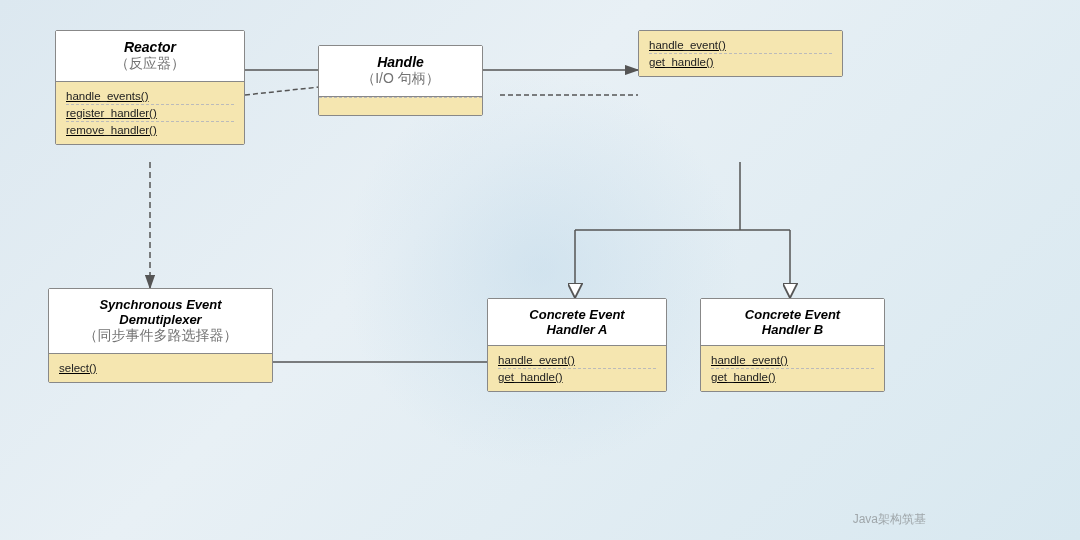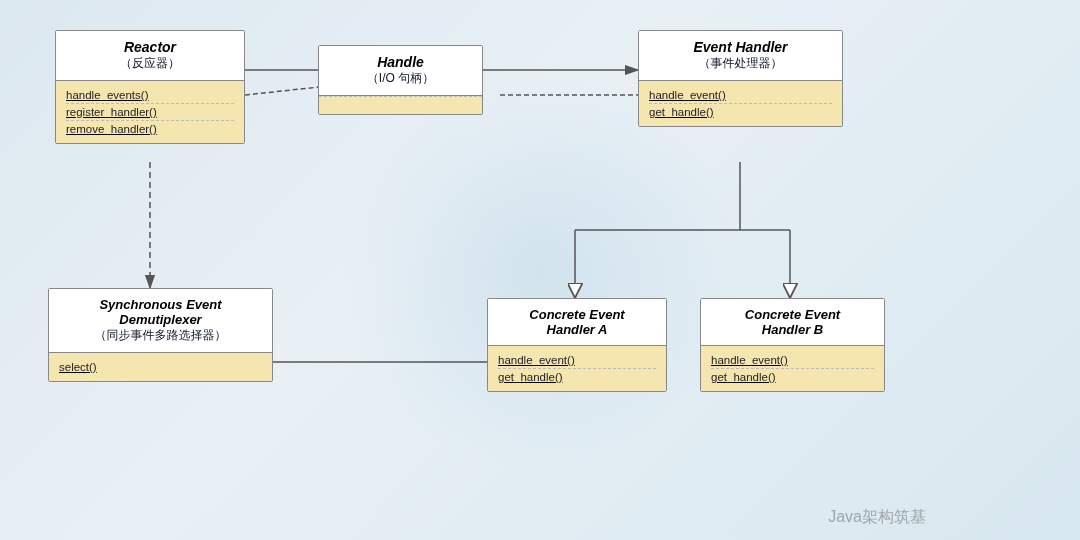--- a/index.html
+++ b/index.html
@@ -156,10 +156,6 @@
   </div>
 
   <div class="uml-box" style="left:638px; top:30px; width:205px;">
-    <div class="box-title">
-      <span class="name">Event Handler</span>
-      <span class="subtitle">（事件处理器）</span>
-    </div>
     <div class="box-methods">
       <div class="method">handle_event()</div>
       <div class="method">get_handle()</div>

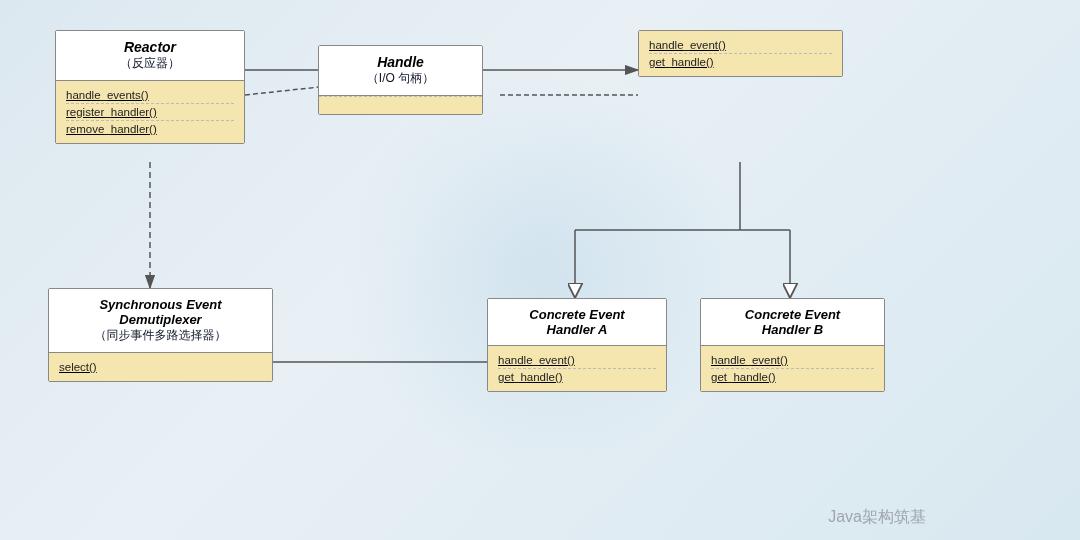--- a/index.html
+++ b/index.html
@@ -55,8 +55,8 @@
     }
 
     .uml-box .box-title .subtitle {
-      font-size: 12px;
-      color: #0f172a;
+      font-size: 14px;
+      color: #737373;
     }
 
     .uml-box .box-methods {

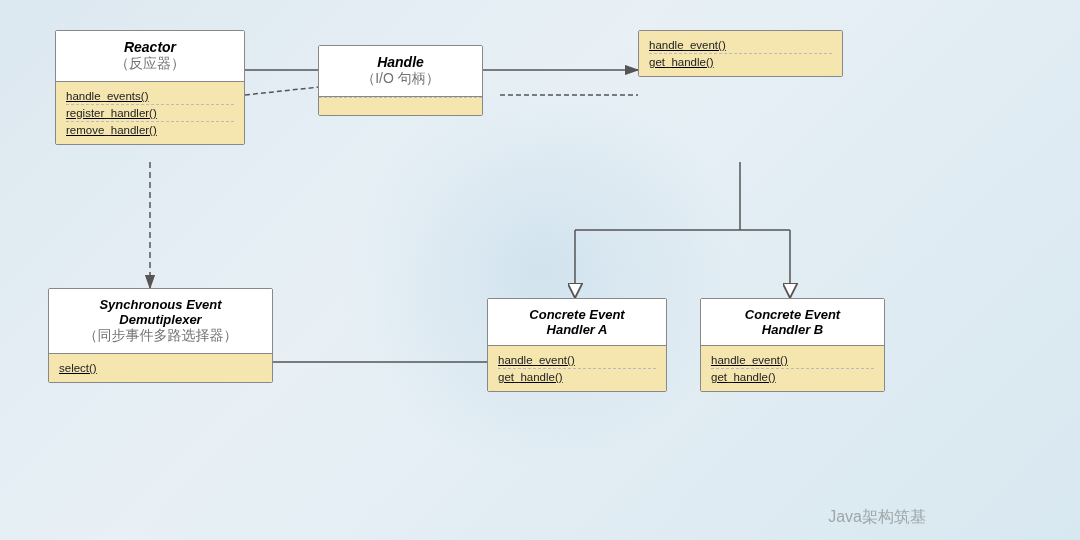--- a/index.html
+++ b/index.html
@@ -91,7 +91,7 @@
       position: absolute;
       bottom: 12px;
       right: 20px;
-      font-size: 16px;
+      font-size: 12px;
       color: rgba(100,100,100,0.5);
     }
   </style>

